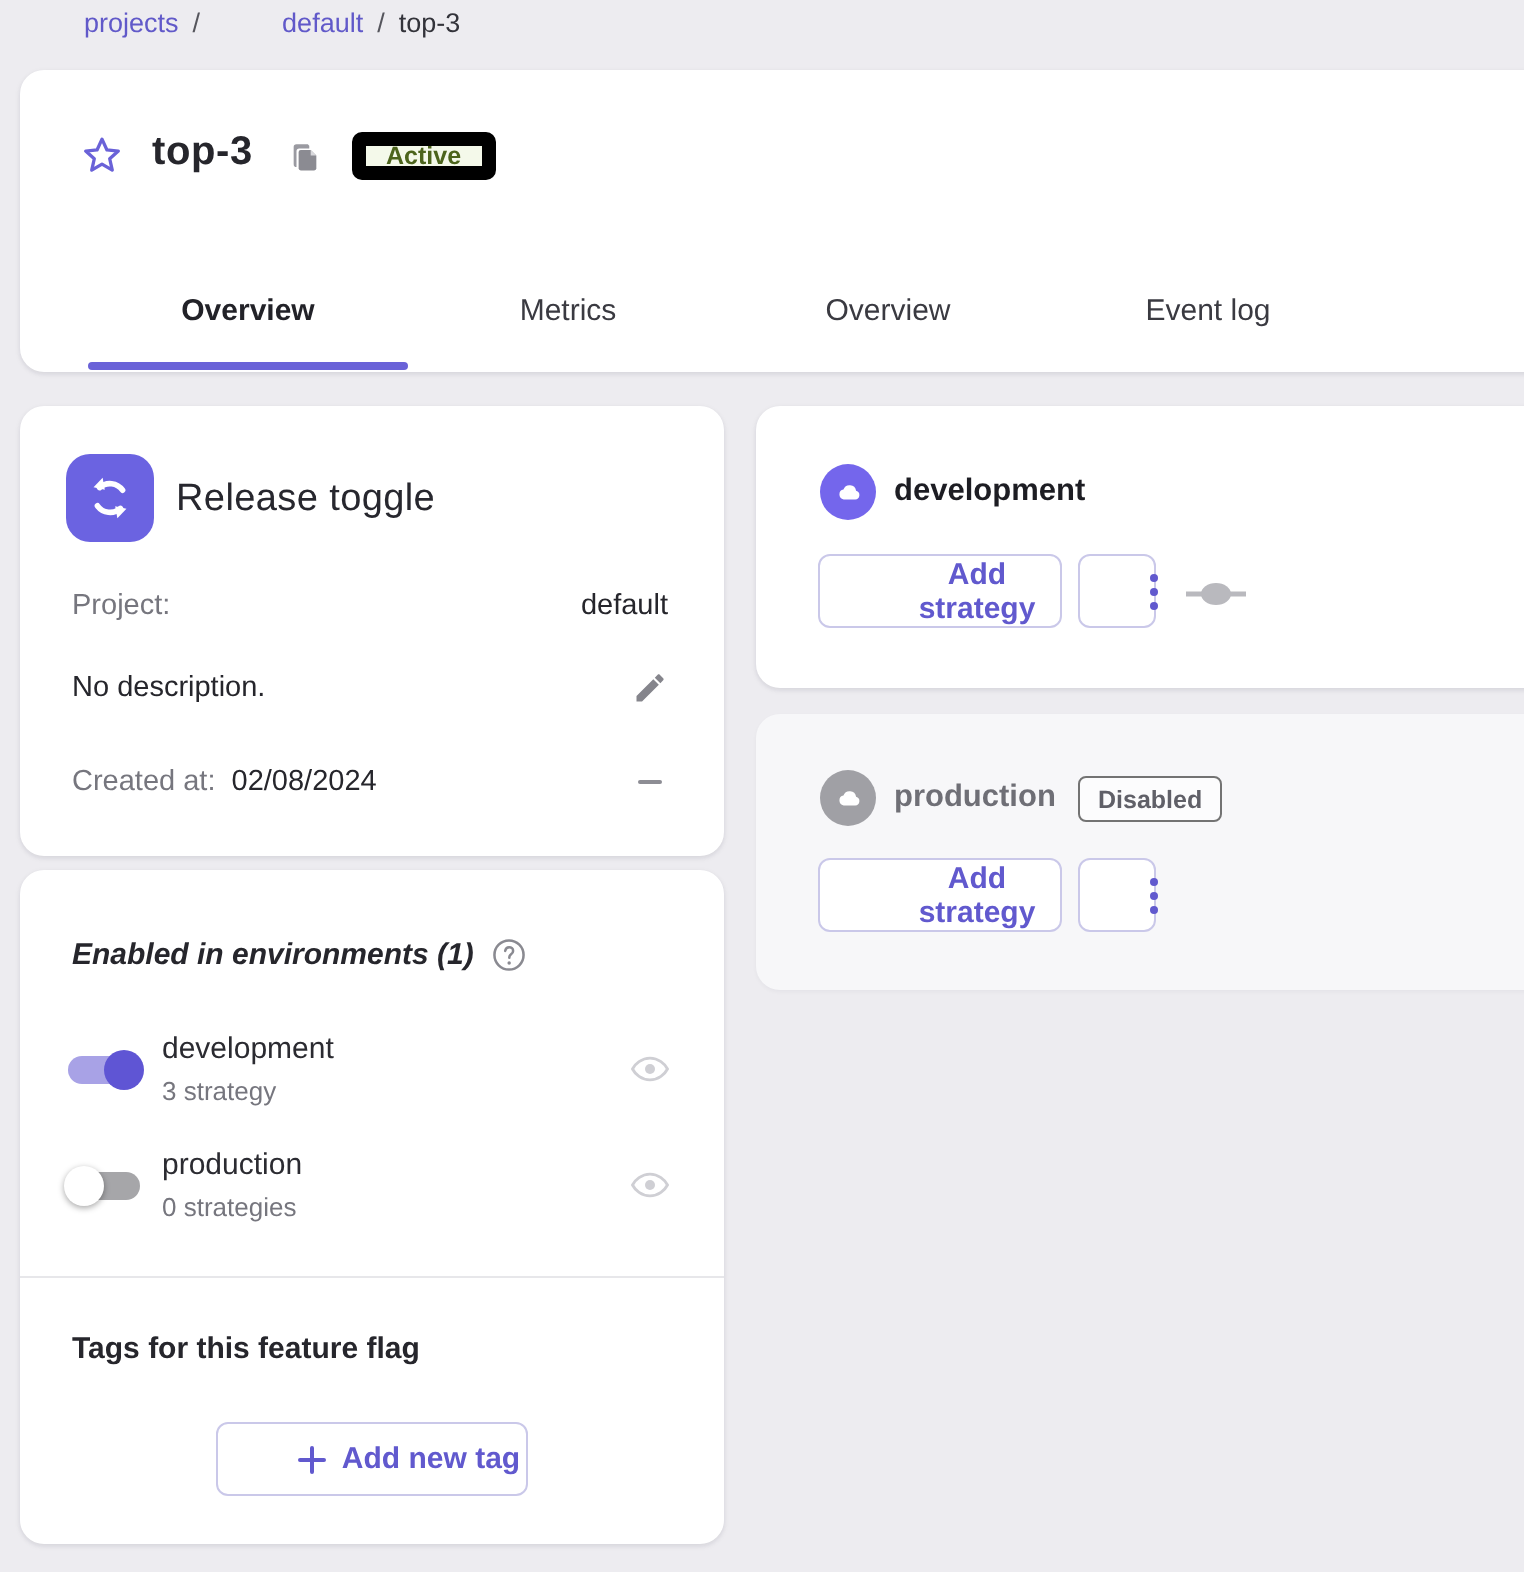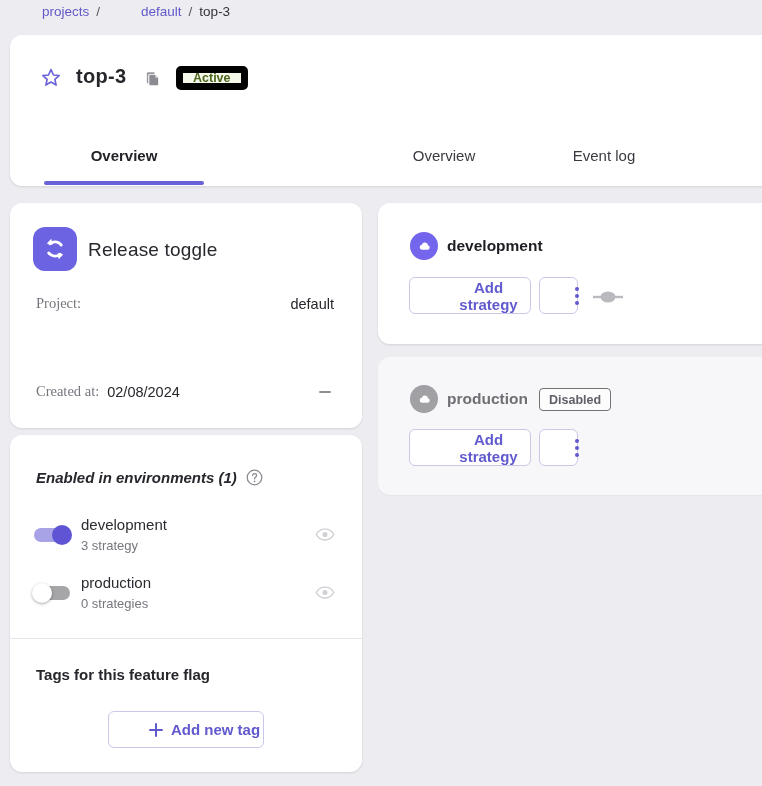--- a/index.html
+++ b/index.html
@@ -121,6 +121,7 @@
   <span class="status-badge">Active</span>
 
   <div class="tab active" style="left:34px">Overview</div>
+  <div class="tab" style="left:194px">Metrics</div>
   <div class="tab" style="left:354px">Overview</div>
   <div class="tab" style="left:514px">Event log</div>
   <div class="tab-underline"></div>

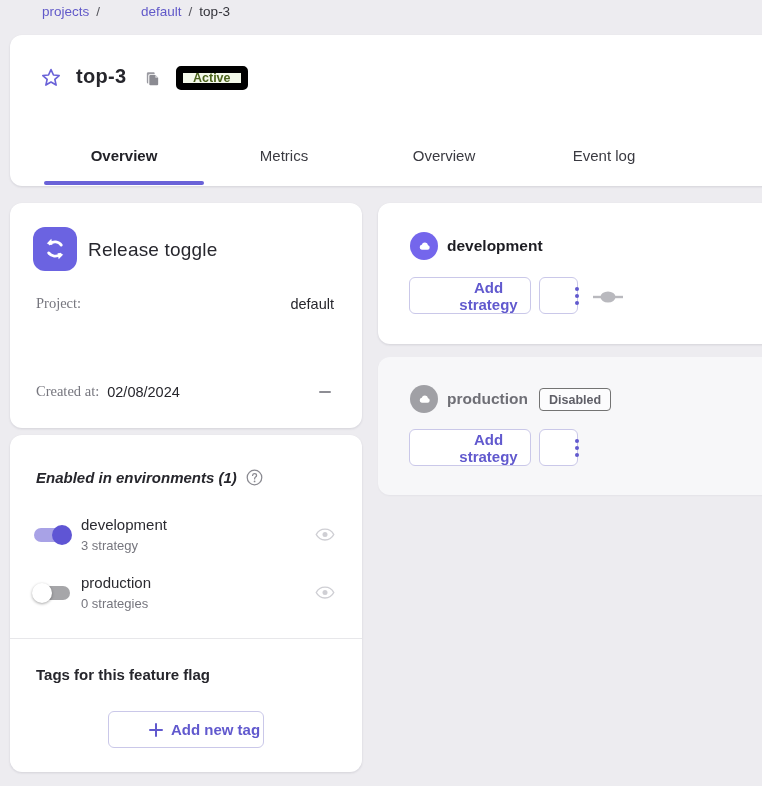--- a/index.html
+++ b/index.html
@@ -44,7 +44,7 @@
   .row-project { top:92px; }
   .row-desc { top:132px; }
   .row-created { top:180px; }
-  .muted { color:#76767e;font-family:Liberation Serif, serif; }
+  .muted { color:#76767e; }
   .dark-val { color:#26262c; }
   .spacer { flex:1; }
   .pencil-icon { width:18px; height:18px; cursor:pointer; }

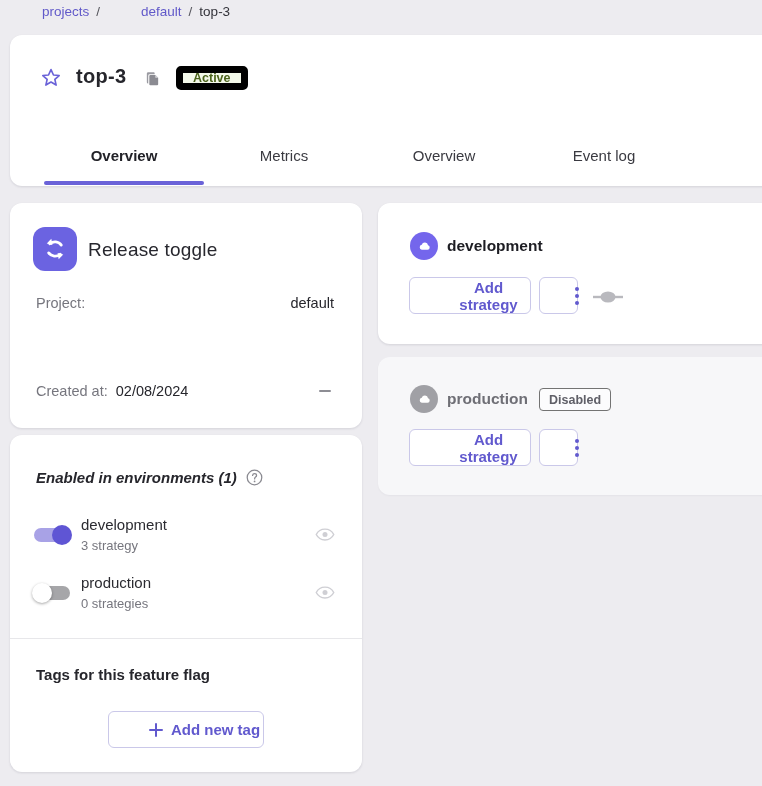--- a/index.html
+++ b/index.html
@@ -146,6 +146,15 @@
     <span class="dark-val">default</span>
   </div>
 
+  <div class="detail-row row-desc">
+    <span class="dark-val">No description.</span>
+    <span class="spacer"></span>
+    <span class="pencil-icon">
+      <svg viewBox="0 0 24 24" width="18" height="18">
+          <path d="M3 17.3V21h3.7L17.9 9.8 14.2 6.1 3 17.3zM20.8 6.9c.4-.4.4-1 0-1.4l-2.3-2.3c-.4-.4-1-.4-1.4 0l-1.9 1.9 3.7 3.7 1.9-1.9z" fill="#85858c"></path>
+        </svg>
+    </span>
+  </div>
 
   <div class="detail-row row-created">
     <span class="muted">Created at:</span>

